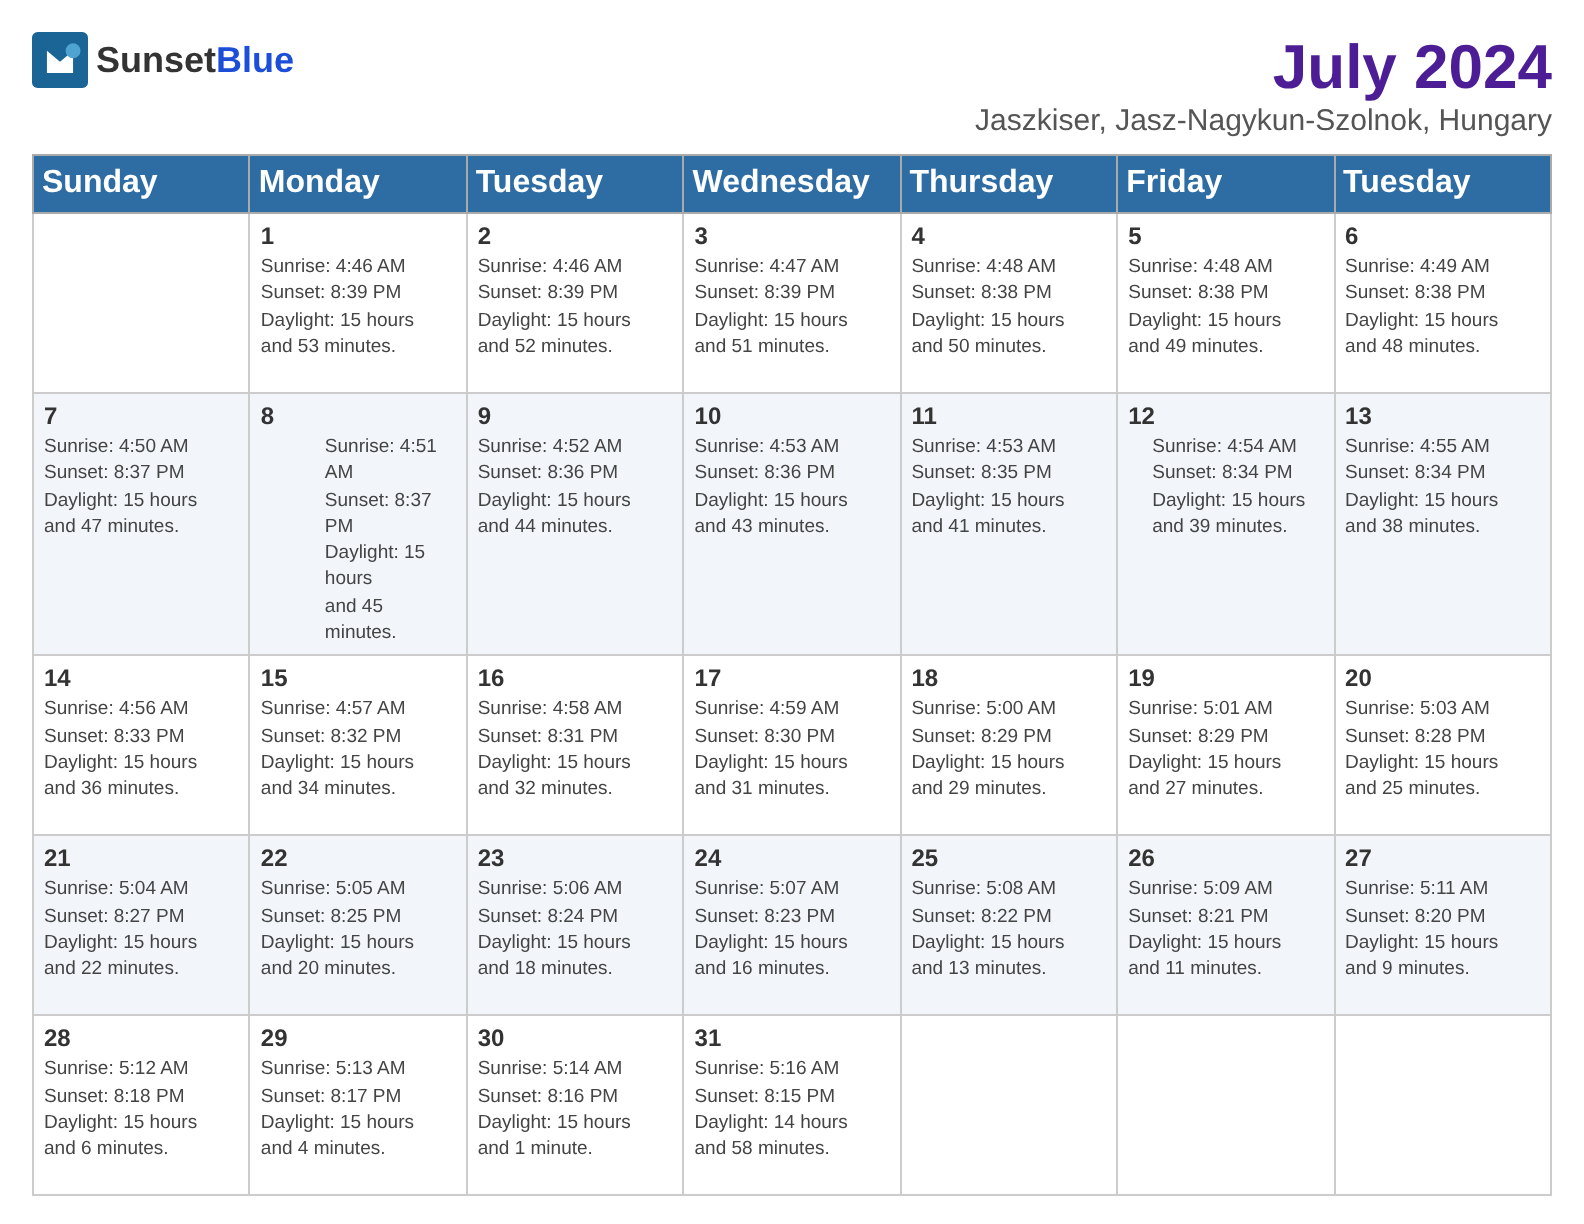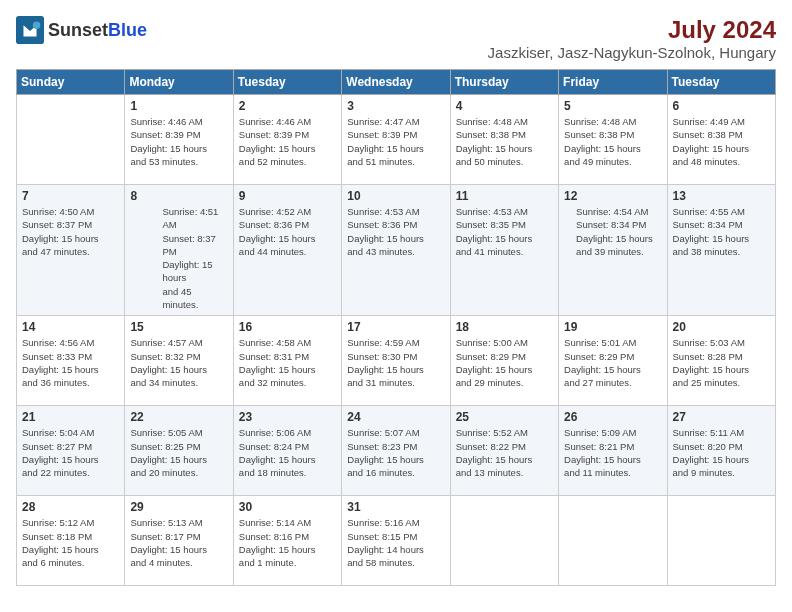--- a/index.html
+++ b/index.html
@@ -39,9 +39,9 @@
       text-align: right;
     }
     .month-title {
-      font-size: 24px;
-      font-weight: bold;
-      color: #7f1d1d;
+      font-size: 31px;
+      font-weight: bold;
+      color: #4c1d95;
     }
     .location-title {
       font-size: 15px;

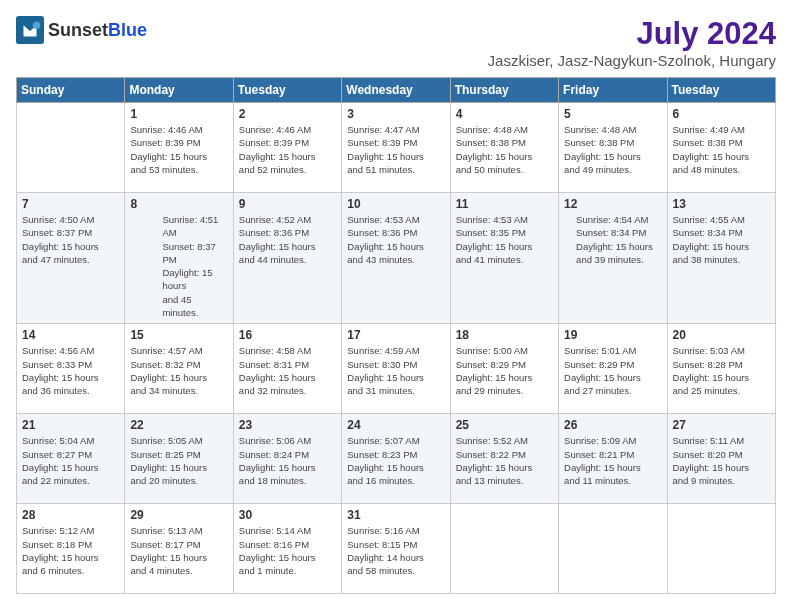--- a/index.html
+++ b/index.html
@@ -55,7 +55,7 @@
     thead th {
       background-color: #2e6da4;
       color: #fff;
-      font-size: 12px;
+      font-size: 16px;
       font-weight: bold;
       padding: 5px 4px;
       text-align: left;

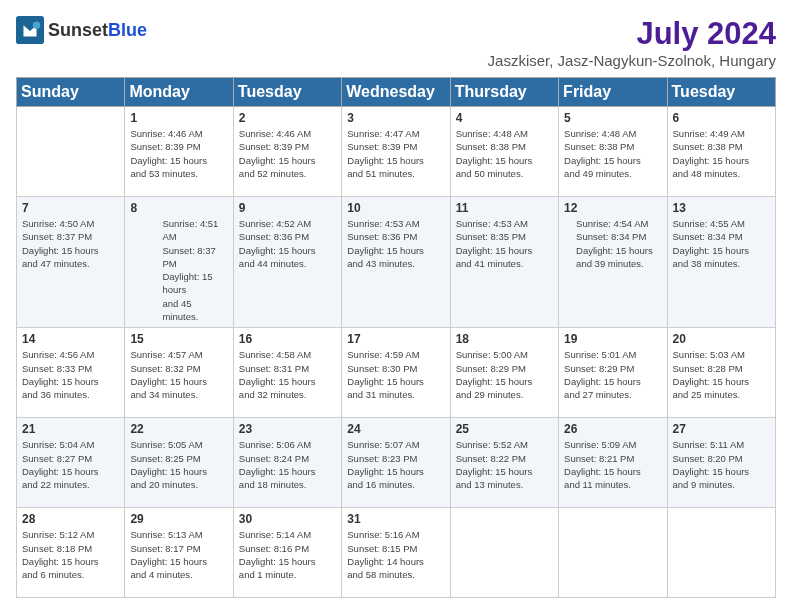--- a/index.html
+++ b/index.html
@@ -299,7 +299,7 @@
         </td>
         <td>
           <span class="day-number">25</span>
-          <div class="cell-info" style="white-space: pre-line;">Sunrise: 5:52 AM
+          <div class="cell-info" style="white-space: pre-line;">Sunrise: 5:08 AM
 Sunset: 8:22 PM
 Daylight: 15 hours
 and 13 minutes.</div>

